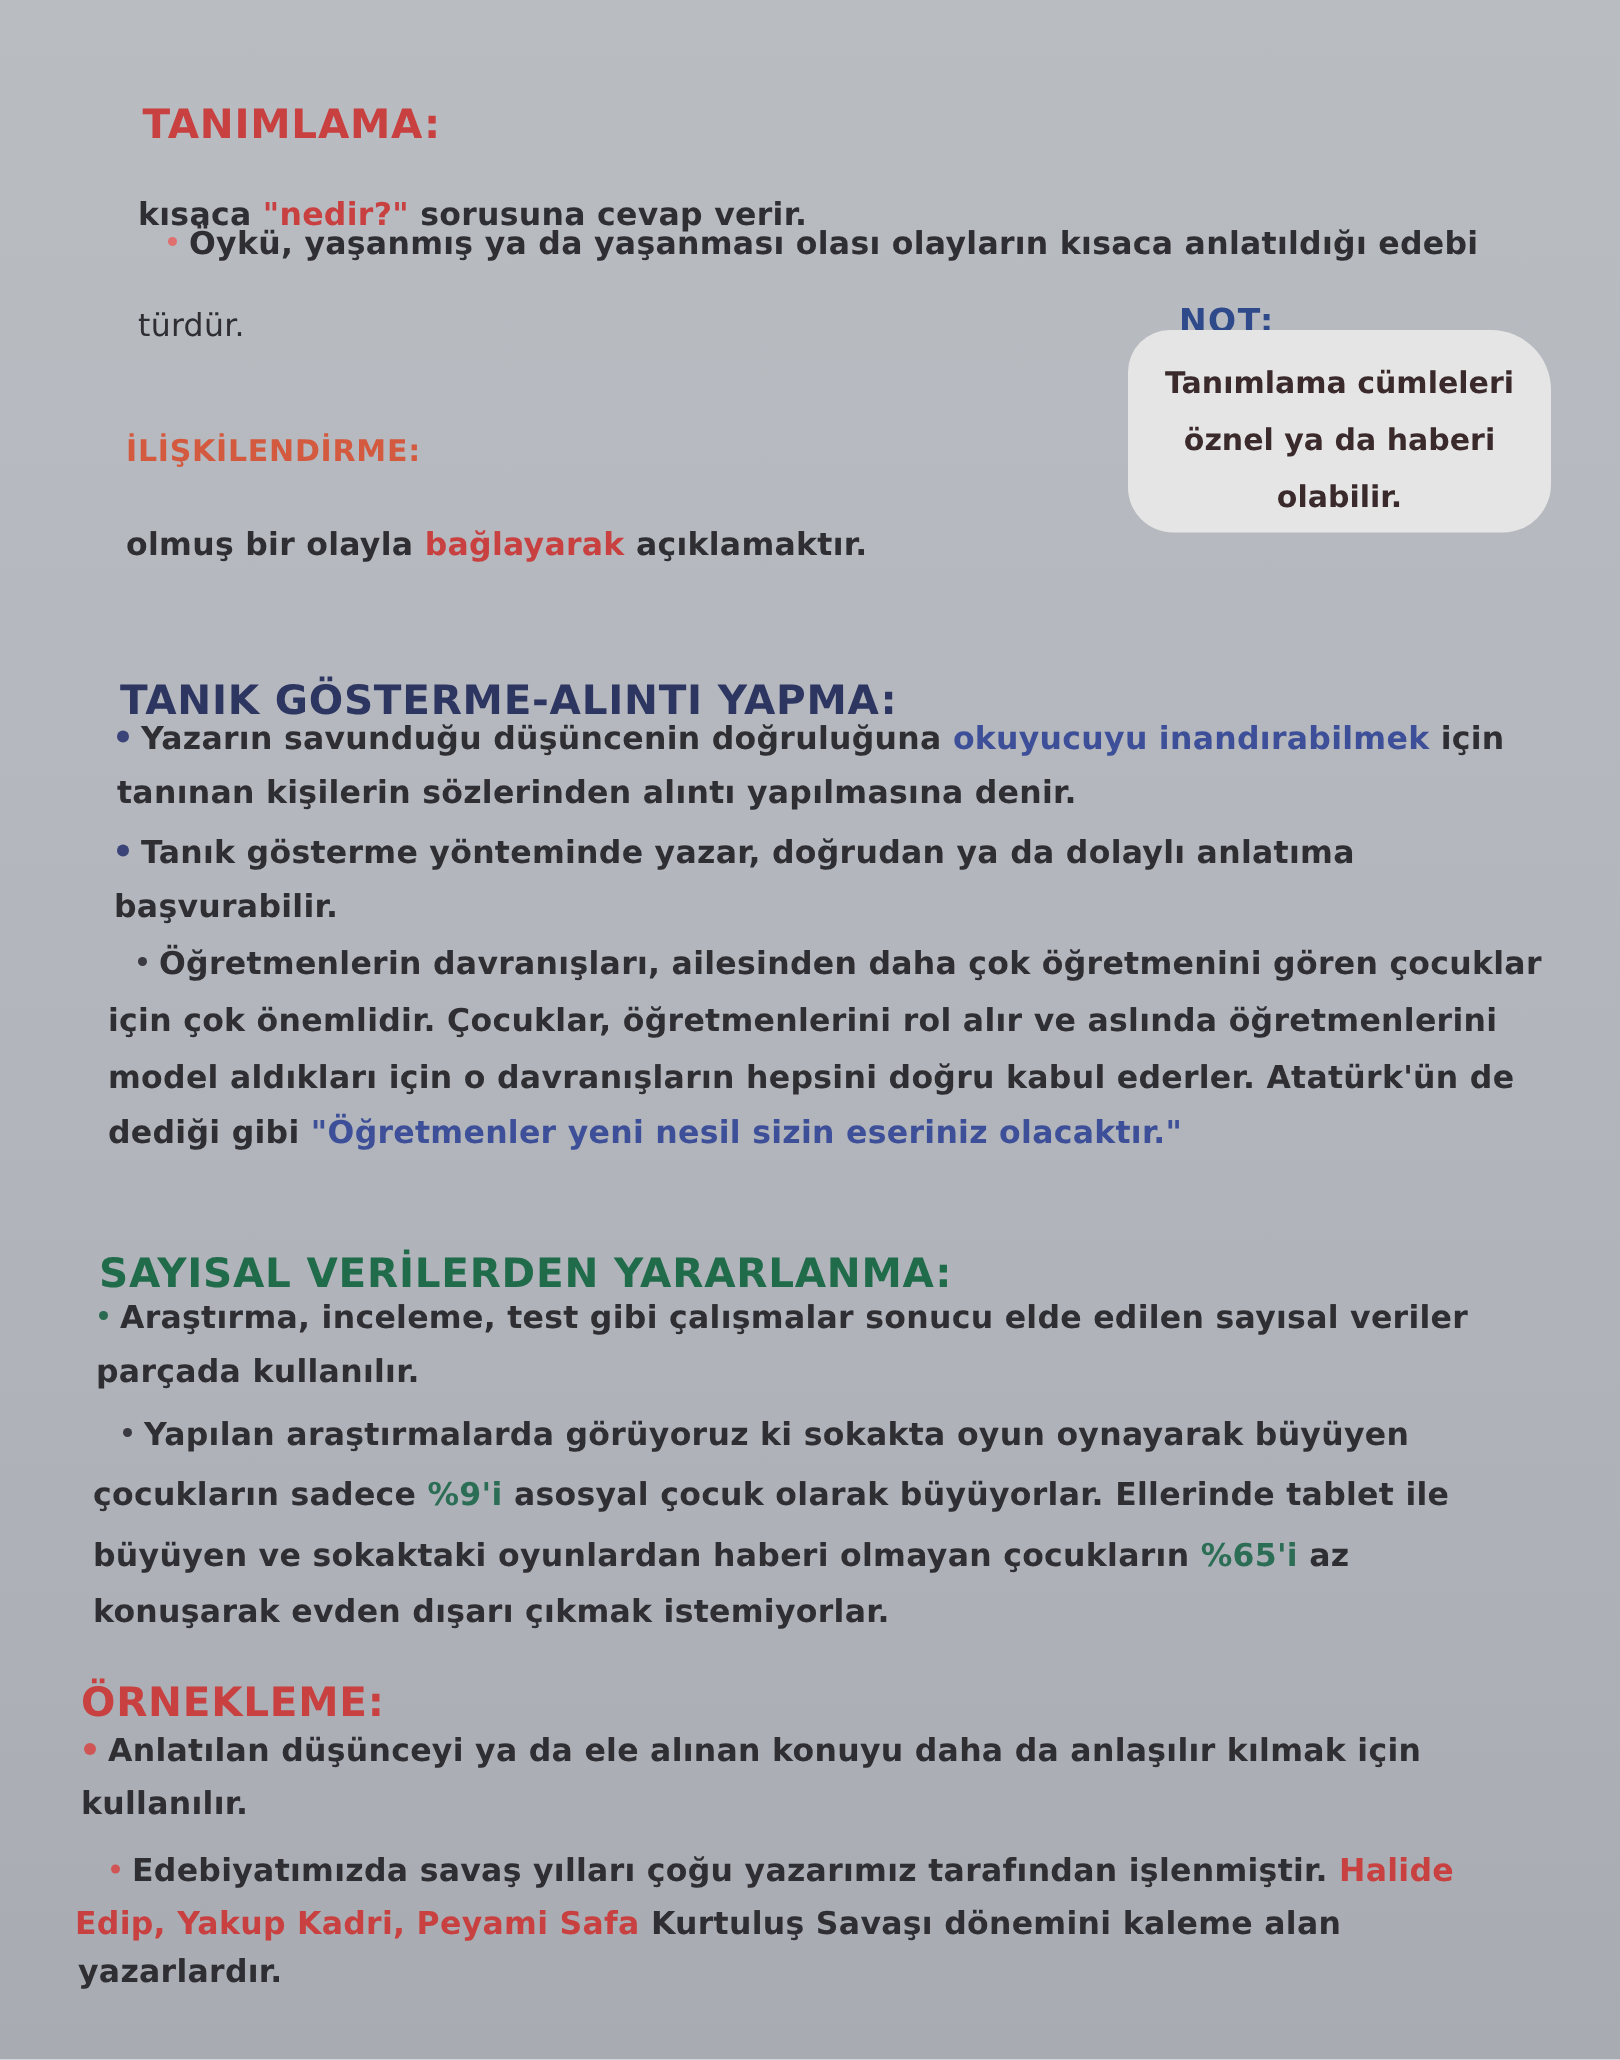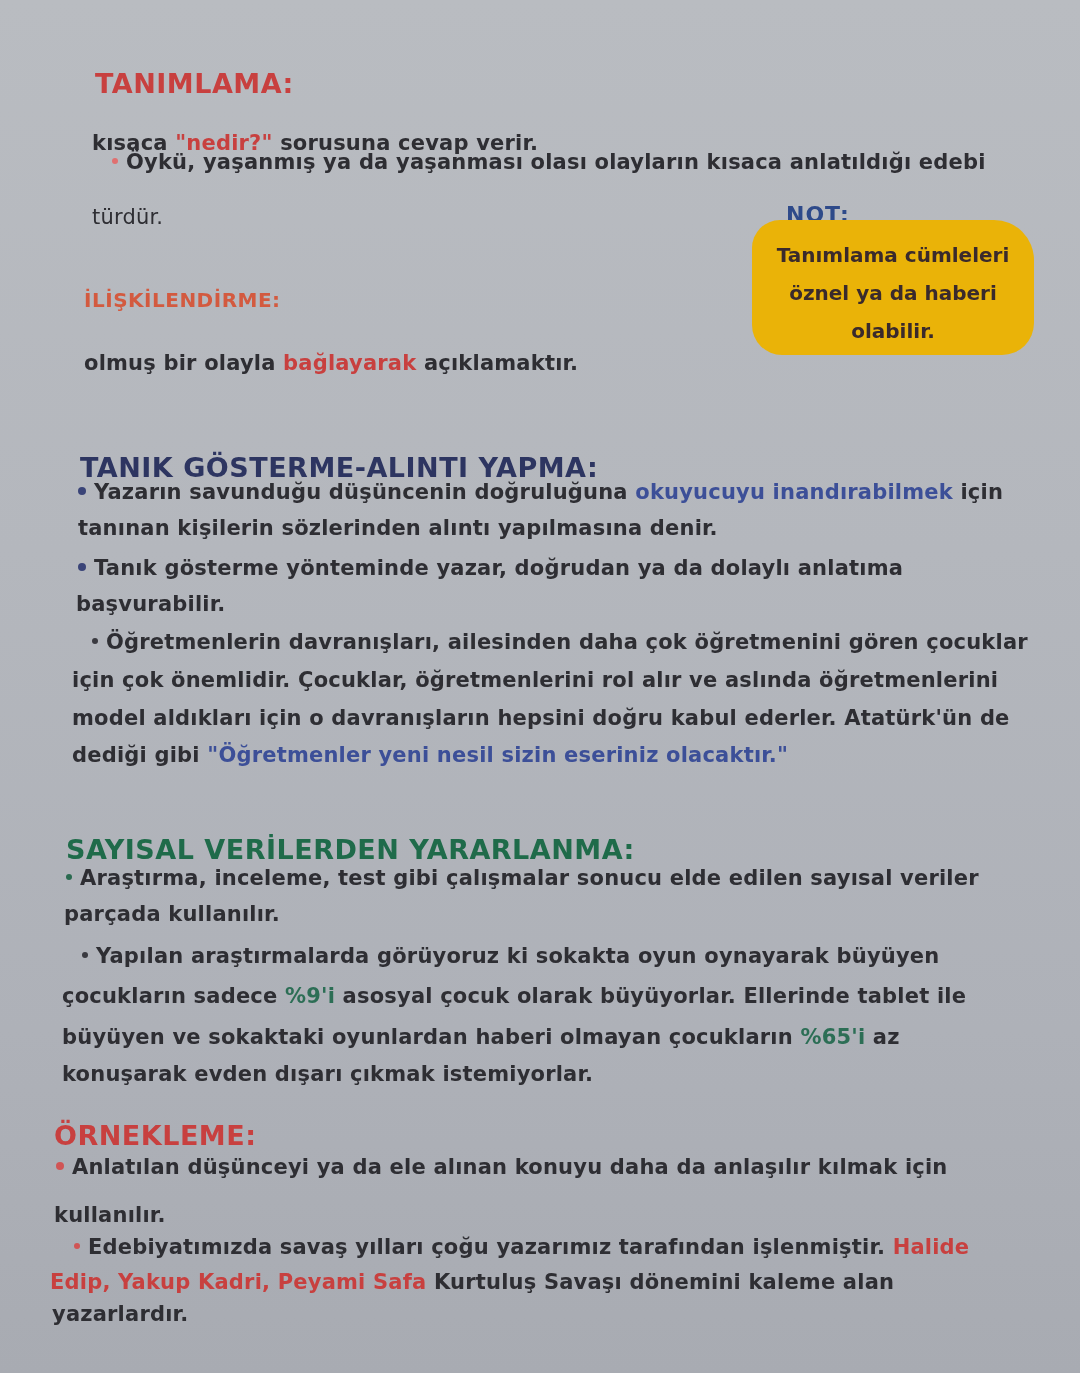--- a/index.html
+++ b/index.html
@@ -58,7 +58,7 @@
       position: absolute;
       left: 752px; top: 220px;
       width: 282px; height: 135px;
-      background: #eab308;
+      background: #e5e5e5;
       border-radius: 28px 40px 32px 30px;
       box-sizing: border-box;
       padding-top: 16px;

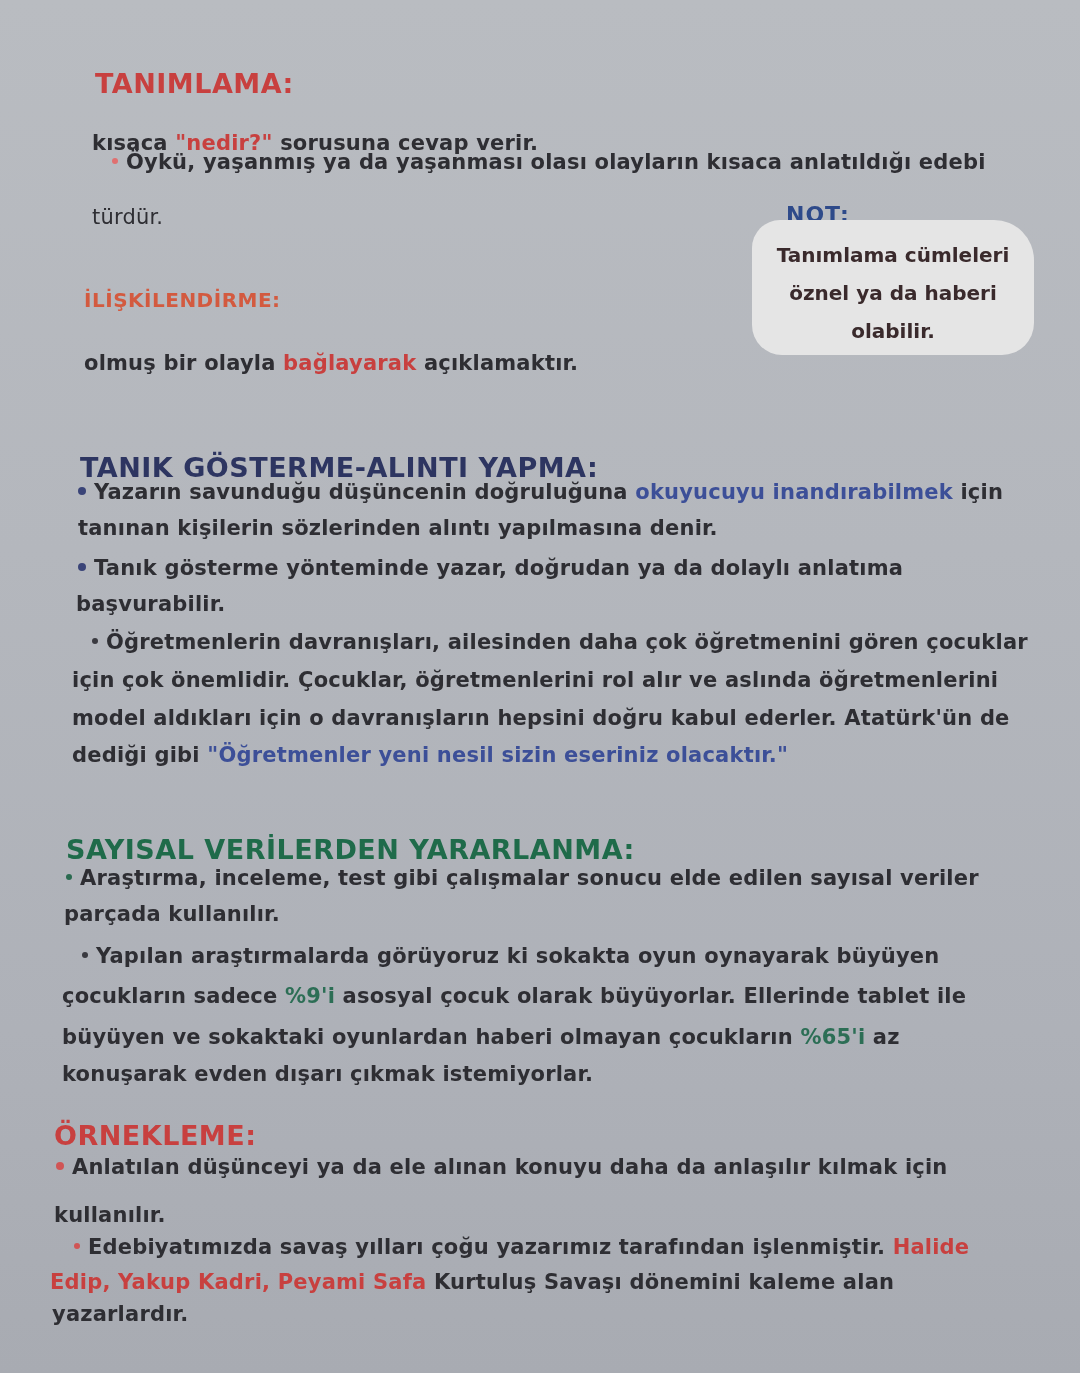--- a/index.html
+++ b/index.html
@@ -137,7 +137,7 @@
   <div class="line" style="left:56px; top:1155px;">
     <span class="bullet" style="background:#d05555;"></span><span>Anlatılan düşünceyi ya da ele alınan konuyu daha da anlaşılır kılmak için</span>
   </div>
-  <div class="line" style="left:54px; top:1190px;margin-top:13px;">kullanılır.</div>
+  <div class="line" style="left:54px; top:1190px;">kullanılır.</div>
   <div class="line" style="left:74px; top:1235px;">
     <span class="bullet" style="background:#d05555; width:6px; height:6px;"></span><span>Edebiyatımızda savaş yılları çoğu yazarımız tarafından işlenmiştir. </span><span class="hl-red">Halide</span>
   </div>

